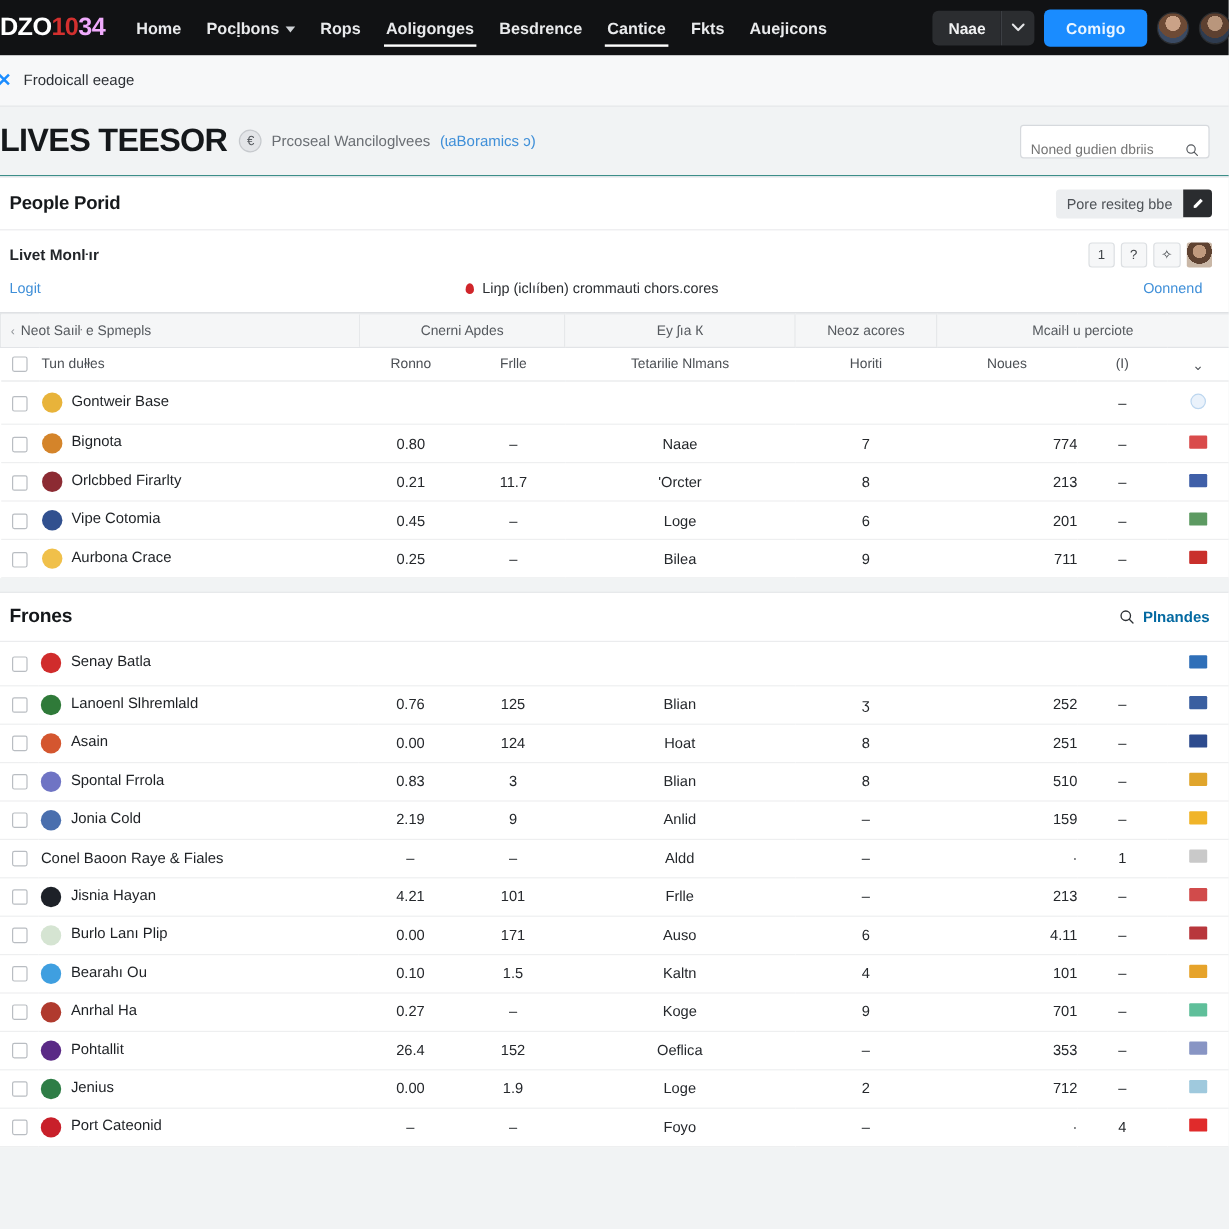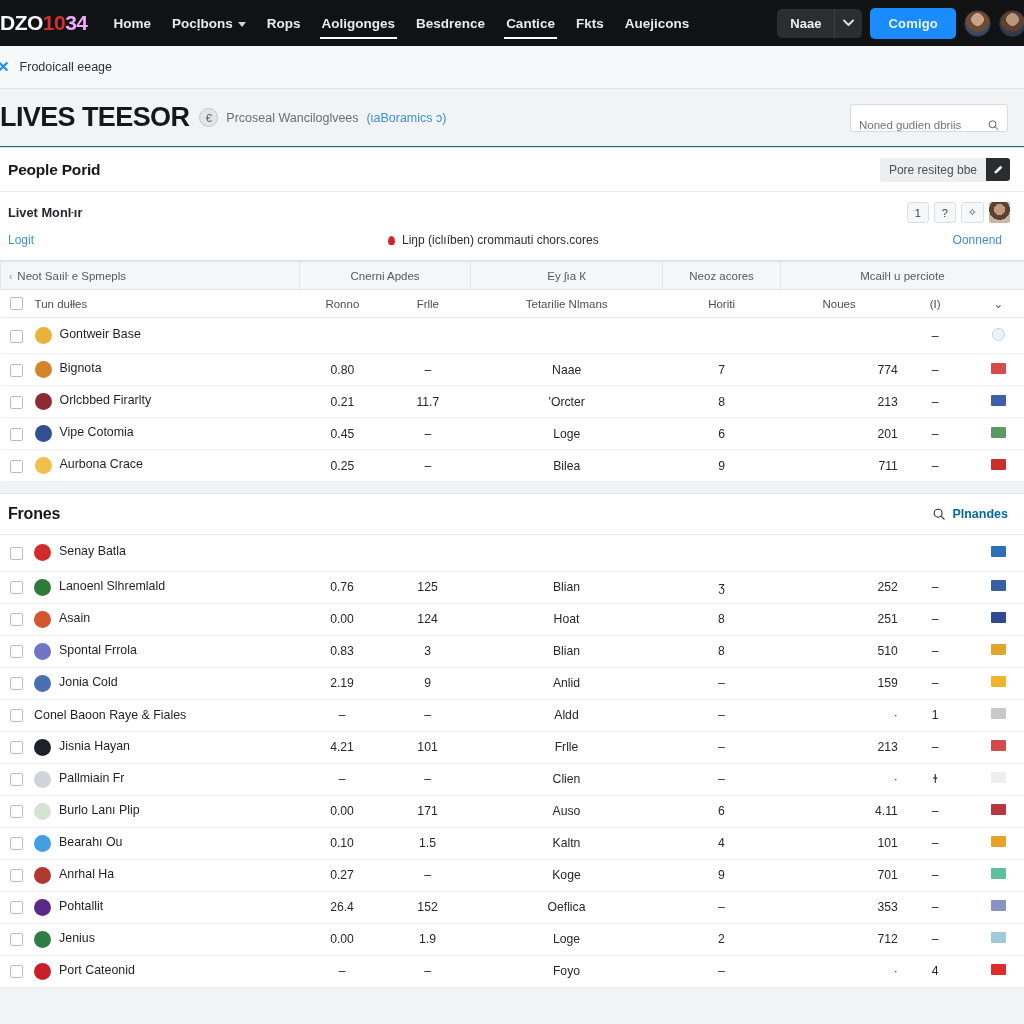--- a/index.html
+++ b/index.html
@@ -526,22 +526,6 @@
         <td class="c-chk"><span class="cb"></span></td>
         <td class="c-name">
           <div class="nm">
-            <span class="badge" style="background: rgb(207, 212, 218);"></span>
-            <span class="lbl">Pallmiain Fr</span>
-          </div>
-        </td>
-        <td class="c-num1 dash">–</td>
-        <td class="c-num2 dash">–</td>
-        <td class="c-team">Clien</td>
-        <td class="c-h dash">–</td>
-        <td class="c-n dash">·</td>
-        <td class="c-o">ɫ</td>
-        <td class="c-flag"><span class="flagbox" style="background: rgb(238, 238, 238);"></span></td>
-      </tr>
-      <tr>
-        <td class="c-chk"><span class="cb"></span></td>
-        <td class="c-name">
-          <div class="nm">
             <span class="badge" style="background: rgb(213, 228, 210);"></span>
             <span class="lbl">Burlo Lanı Plip</span>
           </div>

